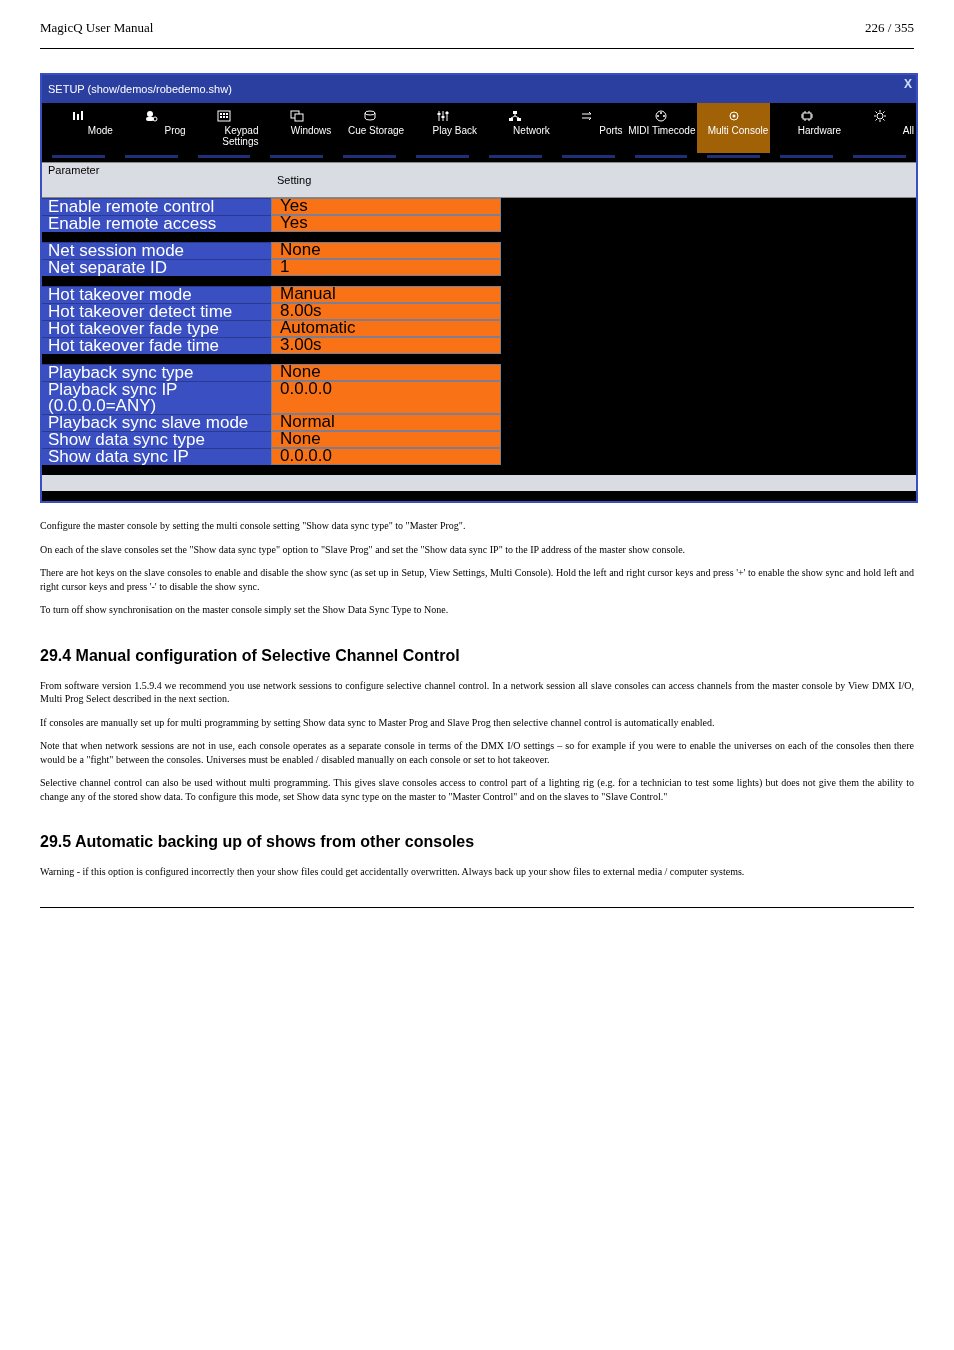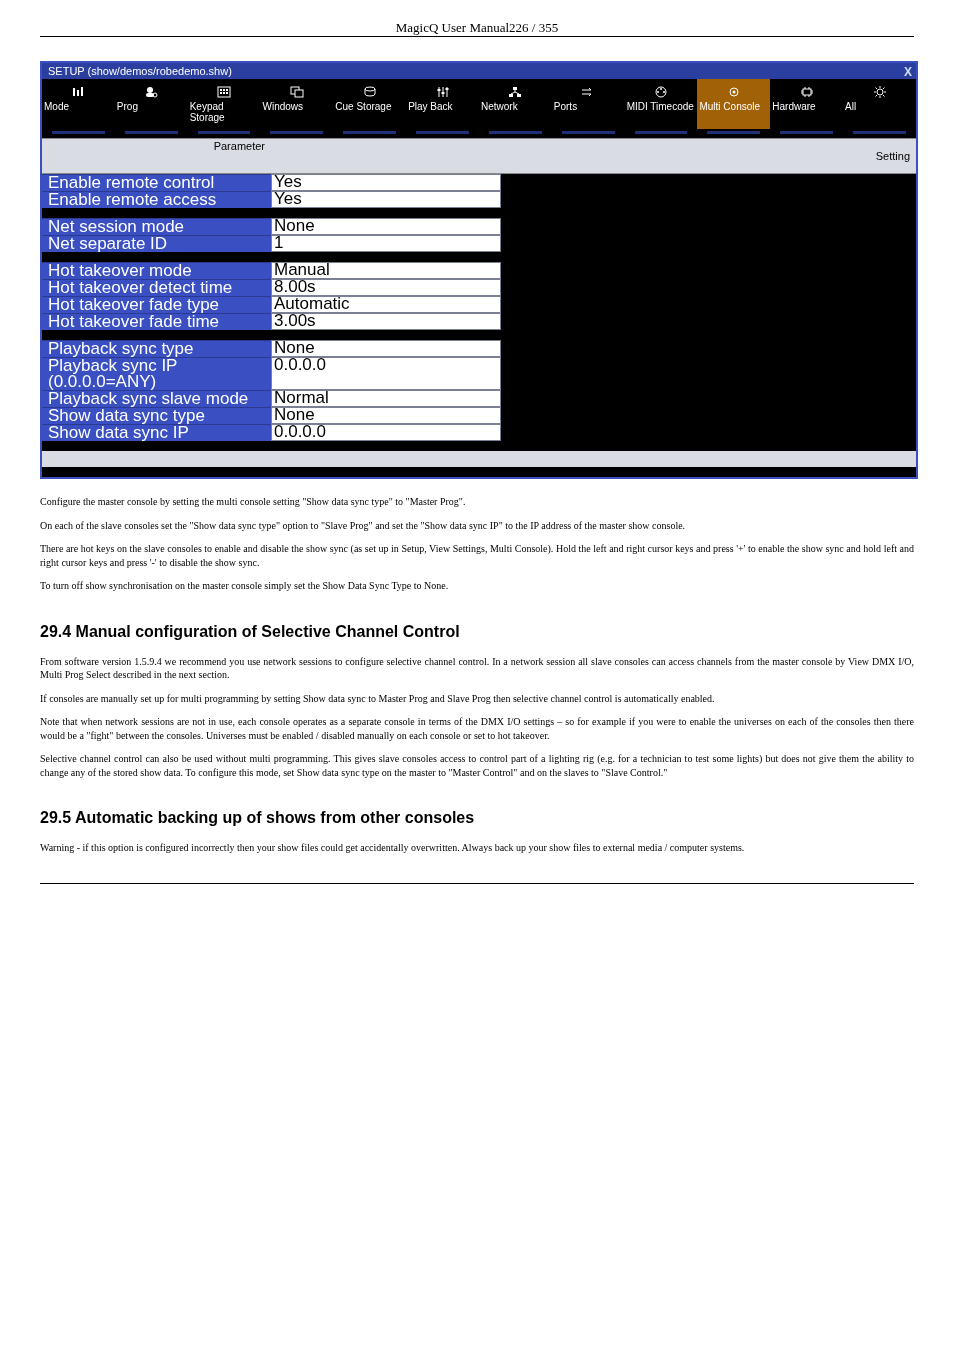--- a/index.html
+++ b/index.html
@@ -18,9 +18,9 @@
   }
   .header-row {
     display: flex;
-    justify-content: center;
+    justify-content: space-between;
     font-size: 13px;
-    margin-bottom: 0;
+    margin-bottom: 12px;
   }
   .header-rule {
     border: none;

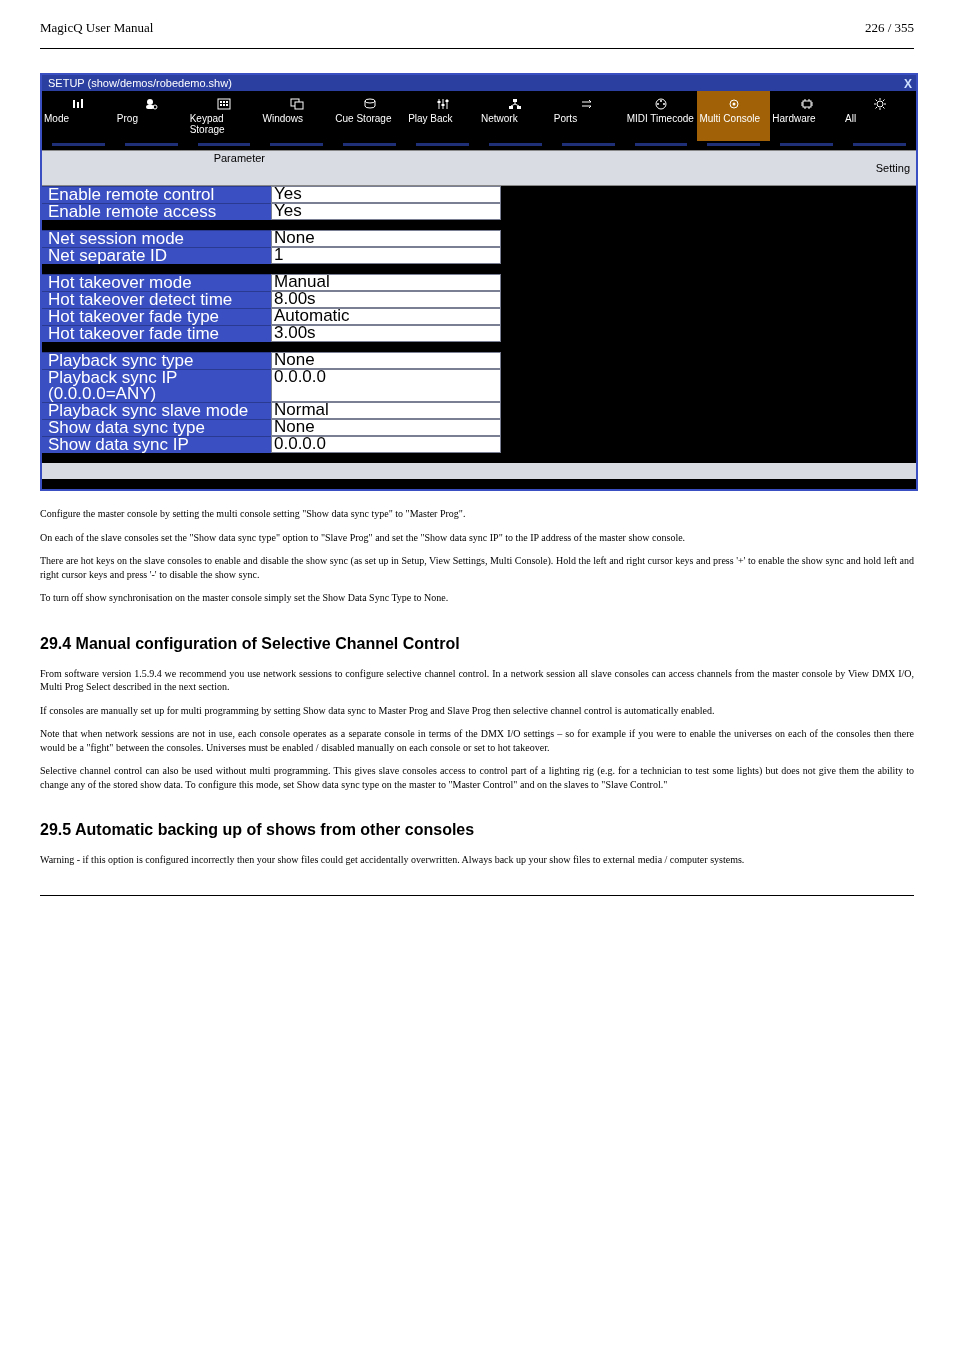--- a/index.html
+++ b/index.html
@@ -44,7 +44,7 @@
     font-size: 11px;
     color: #fff;
     background: #2a3fa0;
-    padding: 2px 6px;
+    padding: 8px 6px;
     position: relative;
   }
   .ss-close {

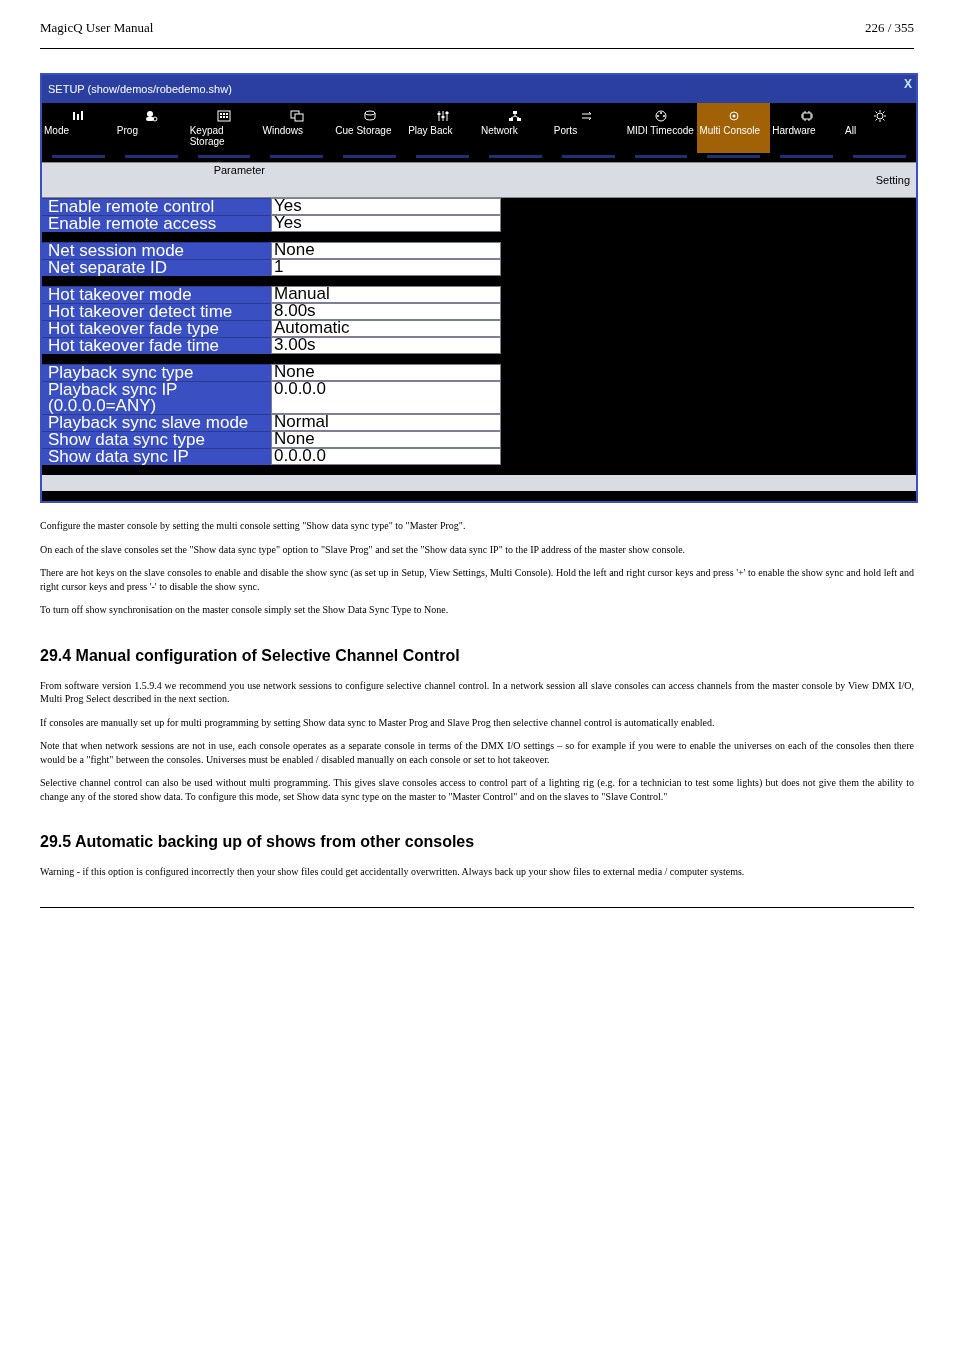--- a/index.html
+++ b/index.html
@@ -63,7 +63,7 @@
   }
   .ss-tab {
     flex: 1 1 0;
-    text-align: left;
+    text-align: right;
     font-family: Verdana, Arial, sans-serif;
     font-size: 10px;
     color: #fff;

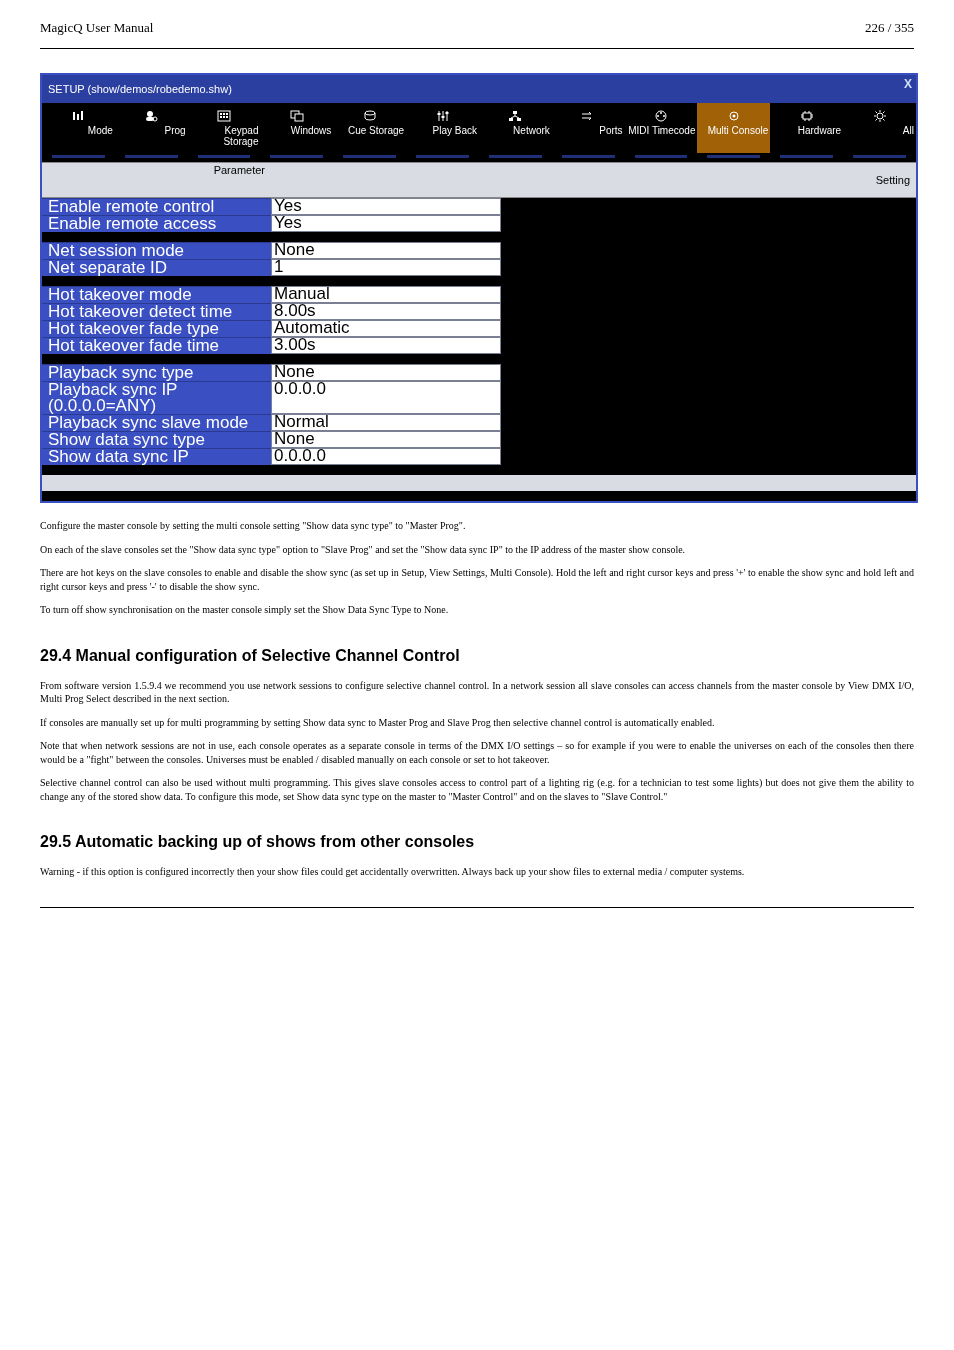--- a/index.html
+++ b/index.html
@@ -211,7 +211,7 @@
               <rect x="9" y="6" width="2" height="2" fill="#fff"></rect>
             </svg>
         </div>
-        <span>Keypad Storage</span>
+        <span>Keypad Settings</span>
       </div>
       <div class="ss-tab">
         <div class="icon">

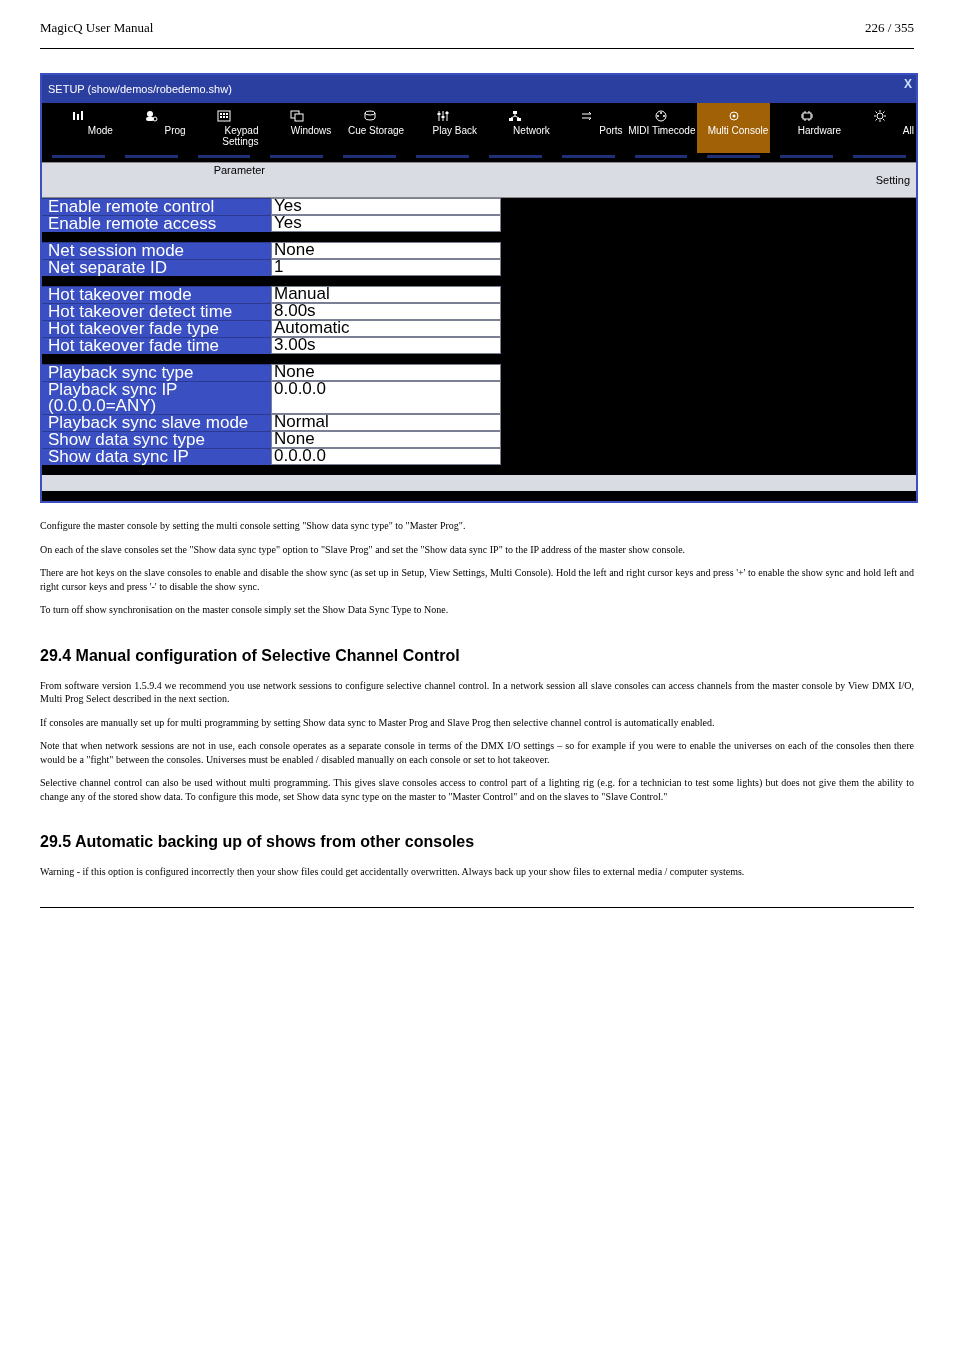--- a/index.html
+++ b/index.html
@@ -103,7 +103,6 @@
     background: #dadce4;
     border-top: 1px solid #888;
     border-bottom: 1px solid #888;
-    text-align: right;
   }
   .ss-headrow .c1 {
     width: 217px;

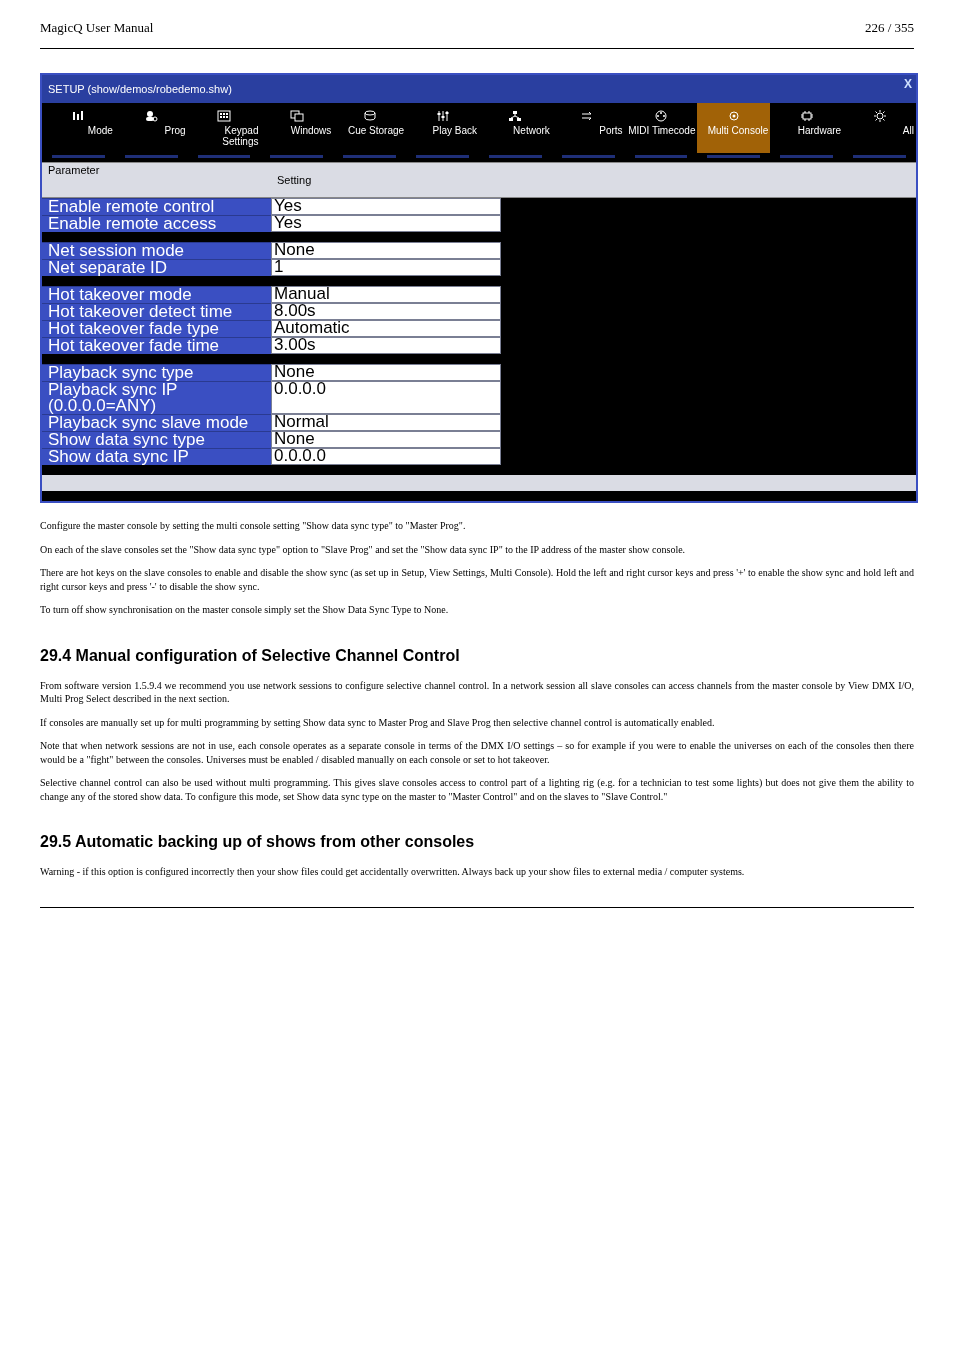--- a/index.html
+++ b/index.html
@@ -127,8 +127,8 @@
   }
   .ss-row .c2 {
     width: 230px;
-    padding: 0 2px;
-    background: #ffffff;
+    padding: 0 8px;
+    background: #f97316;
     color: #000;
     border: 1px solid #7a7f94;
     line-height: 14px;

